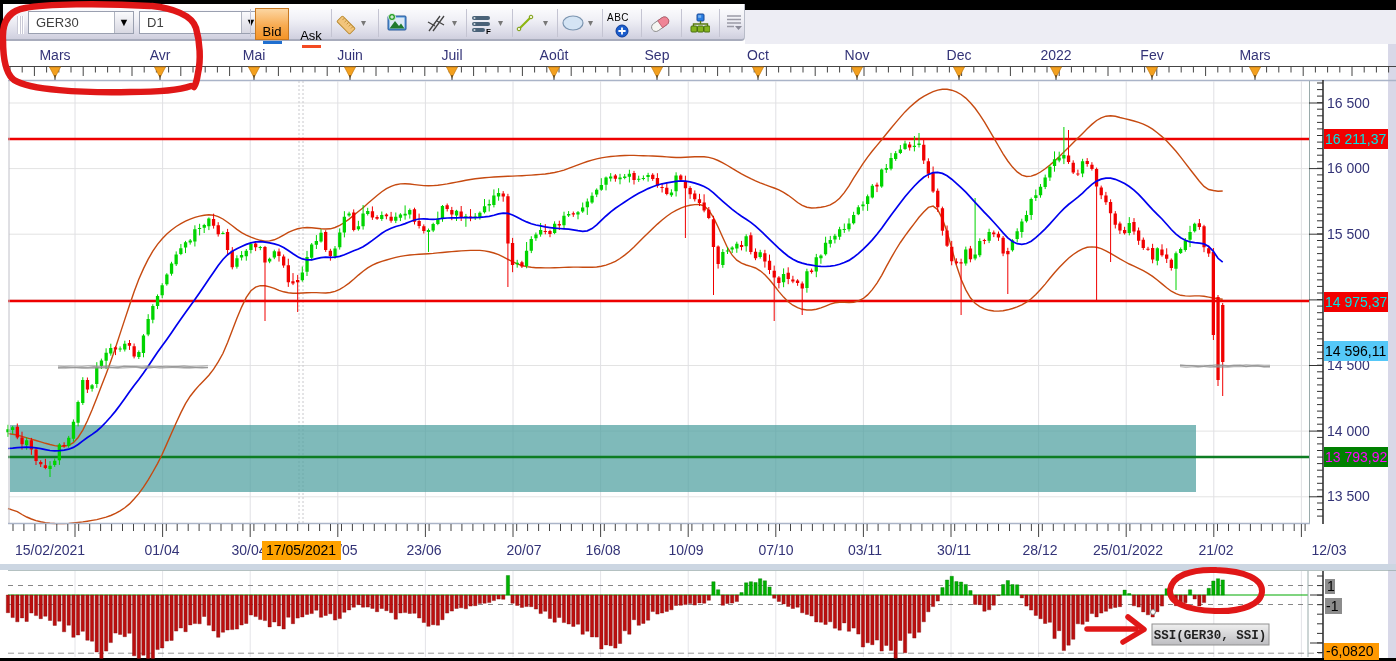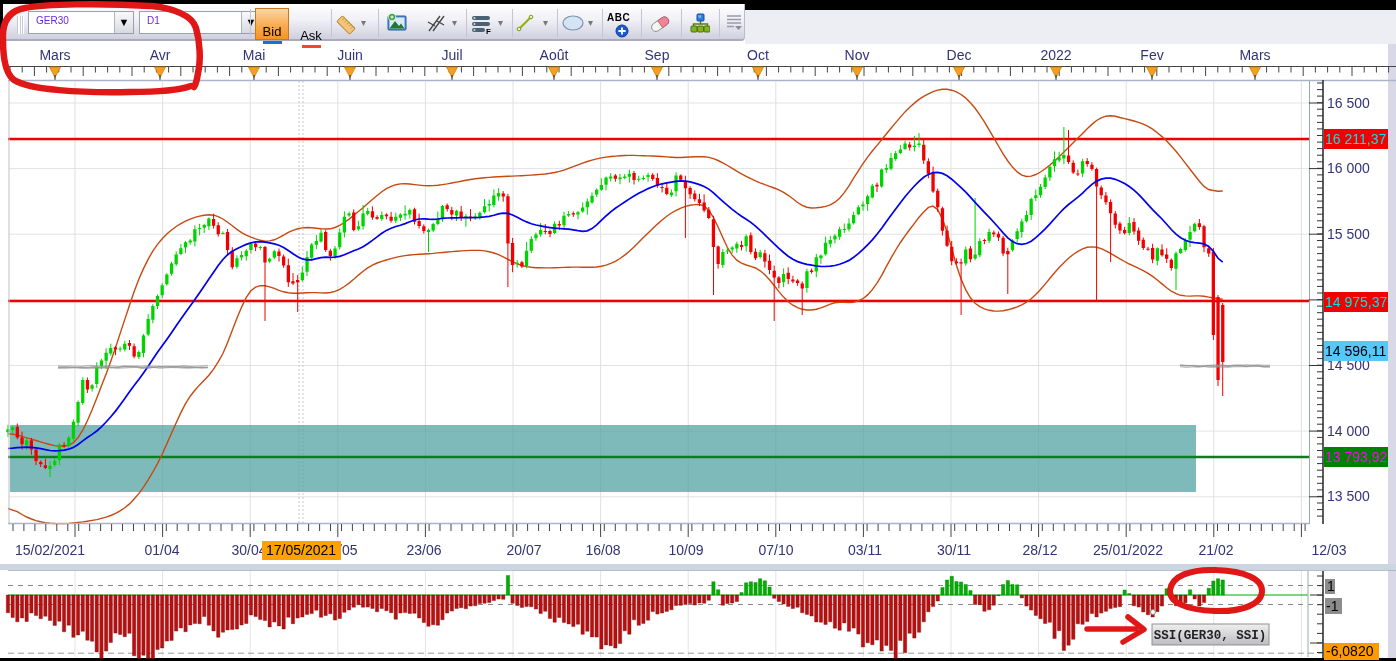--- a/index.html
+++ b/index.html
@@ -18,7 +18,7 @@
 .grip{position:absolute;left:14px;top:12px;width:7px;height:18px;
 background:repeating-linear-gradient(90deg,#c9c9d6 0,#c9c9d6 1px,#fff 1px,#fff 2.5px);}
 .combo{position:absolute;top:7px;height:23px;background:#fff;border:1px solid #9aa0b0;}
-.ctext{position:absolute;left:7px;top:3px;font-size:10px;color:#6d28d9;}
+.ctext{position:absolute;left:7px;top:3px;font-size:13px;color:#404040;}
 .cbtn{position:absolute;right:0;top:0;width:19px;height:21px;text-align:center;
 background:linear-gradient(#fafafc,#d8d8e2);border-left:1px solid #b0b4c0;
 font-size:11px;color:#000;line-height:20px;}

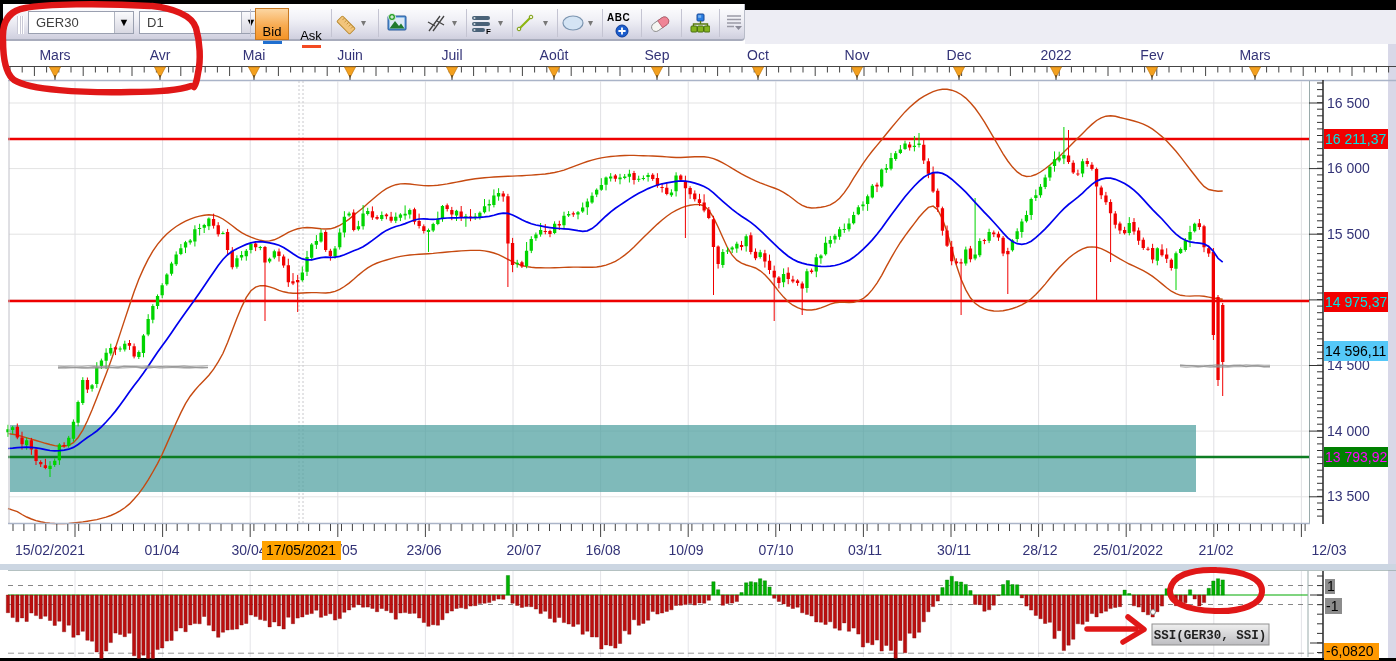--- a/index.html
+++ b/index.html
@@ -32,7 +32,7 @@
 #ask i{display:block;width:19px;height:3px;background:#f34a22;margin:2px auto 0;}
 .ic{position:absolute;top:9px;}
 .dd{position:absolute;top:13px;font-size:10px;color:#777;}
-.abc{position:absolute;left:604px;top:8px;font-size:10px;font-weight:bold;color:#000;
+.abc{position:absolute;left:604px;top:8px;font-size:10px;font-weight:normal;color:#000;
 letter-spacing:0.5px;}
 </style></head>
 <body>

